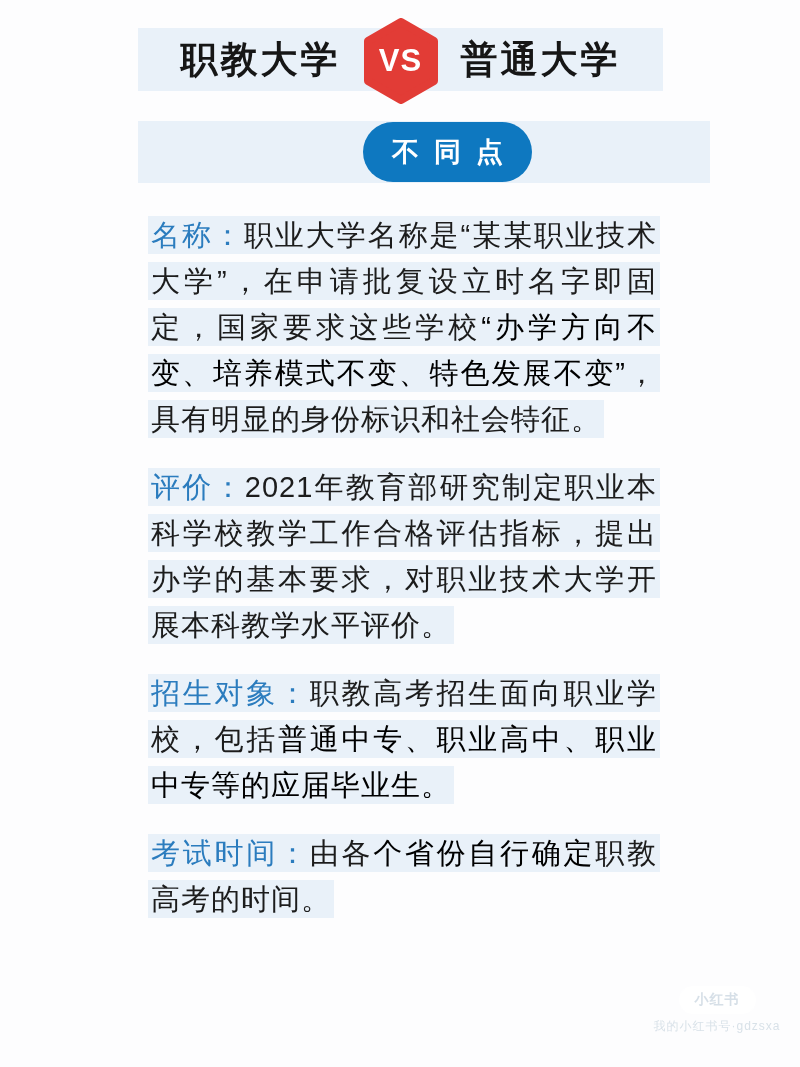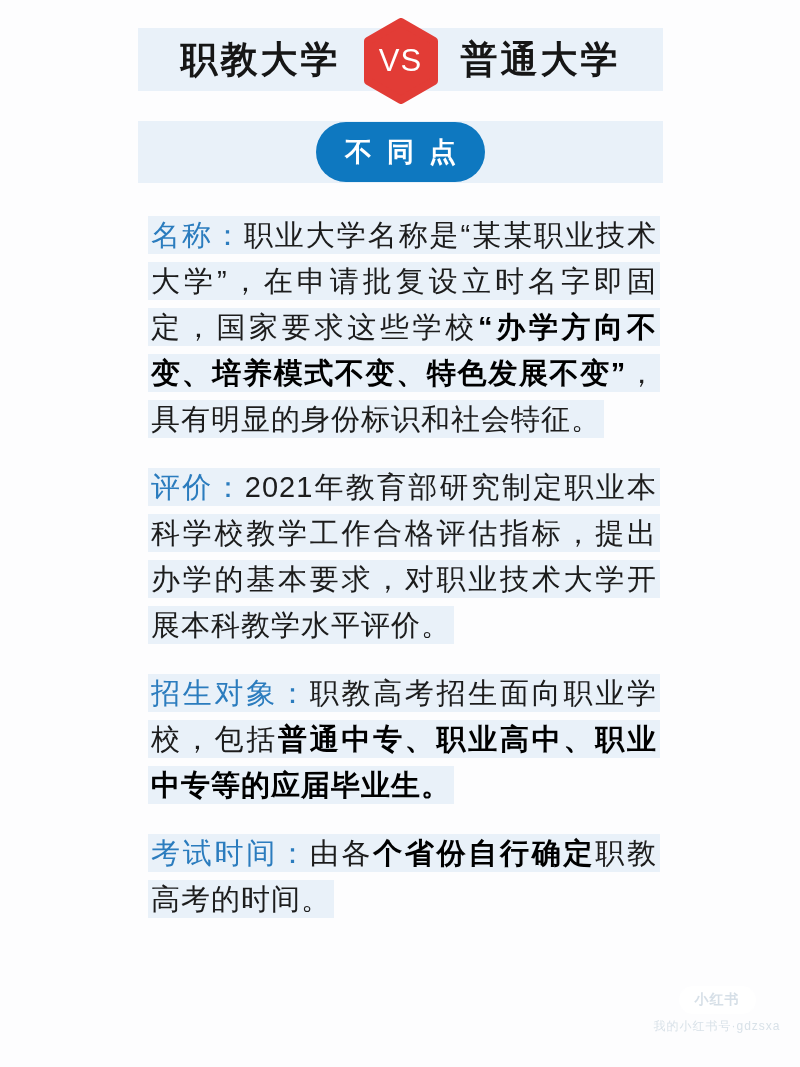--- a/index.html
+++ b/index.html
@@ -53,7 +53,7 @@
     justify-content: center;
     color: #ffffff;
     font-size: 31px;
-    font-weight: normal;
+    font-weight: bold;
     letter-spacing: 1px;
   }
   .pill-band {

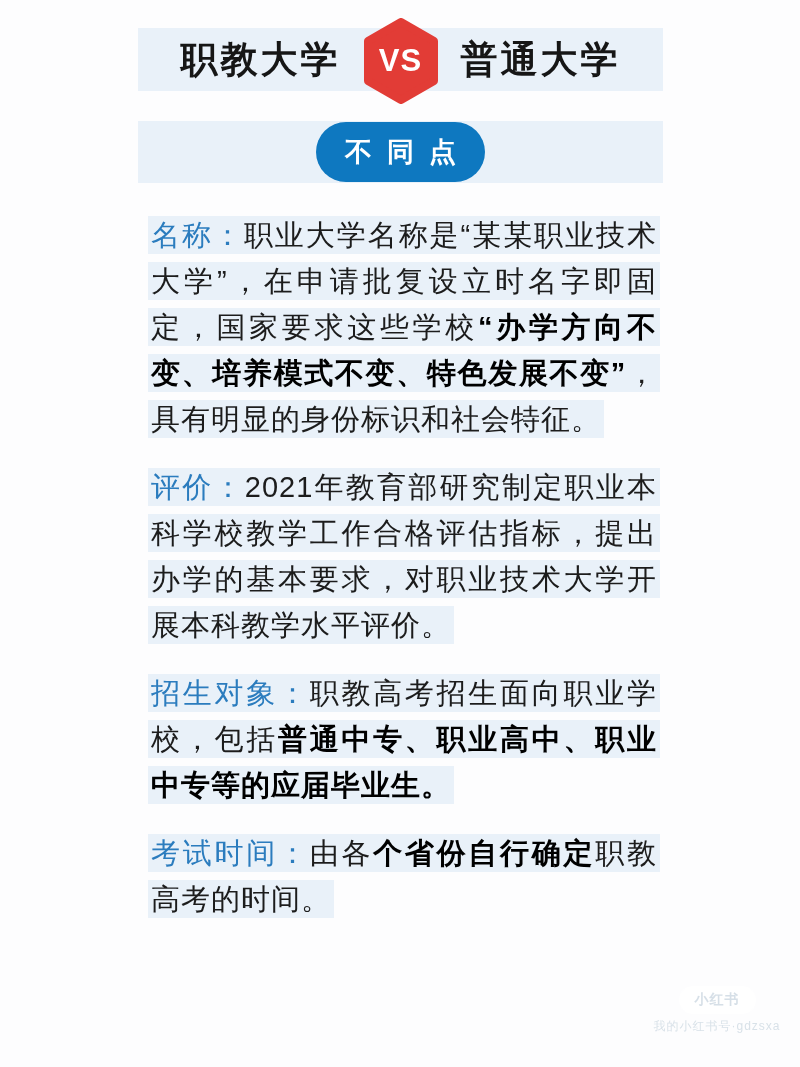--- a/index.html
+++ b/index.html
@@ -62,6 +62,7 @@
     display: flex;
     align-items: center;
     justify-content: center;
+    padding-left: 47px;
   }
   .pill {
     background: #0e78c0;

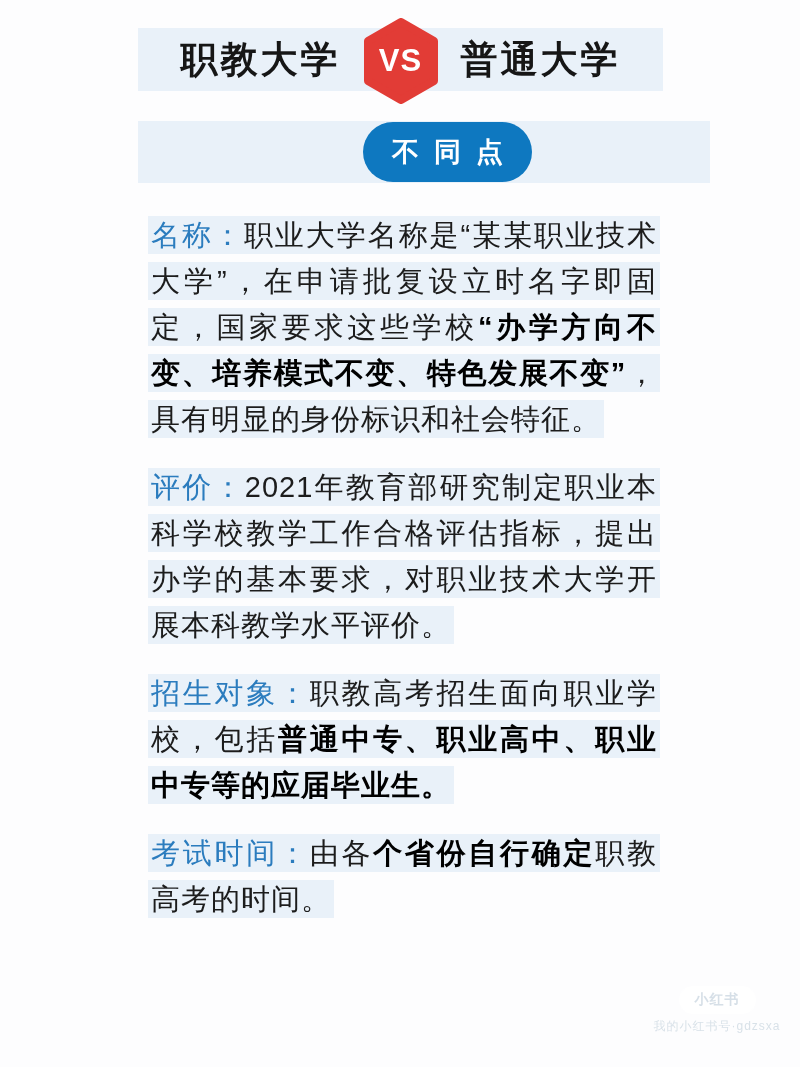--- a/index.html
+++ b/index.html
@@ -101,7 +101,7 @@
   }
   .para b {
     color: #000000;
-    font-weight: bold;
+    font-weight: normal;
   }
   .watermark {
     position: absolute;

